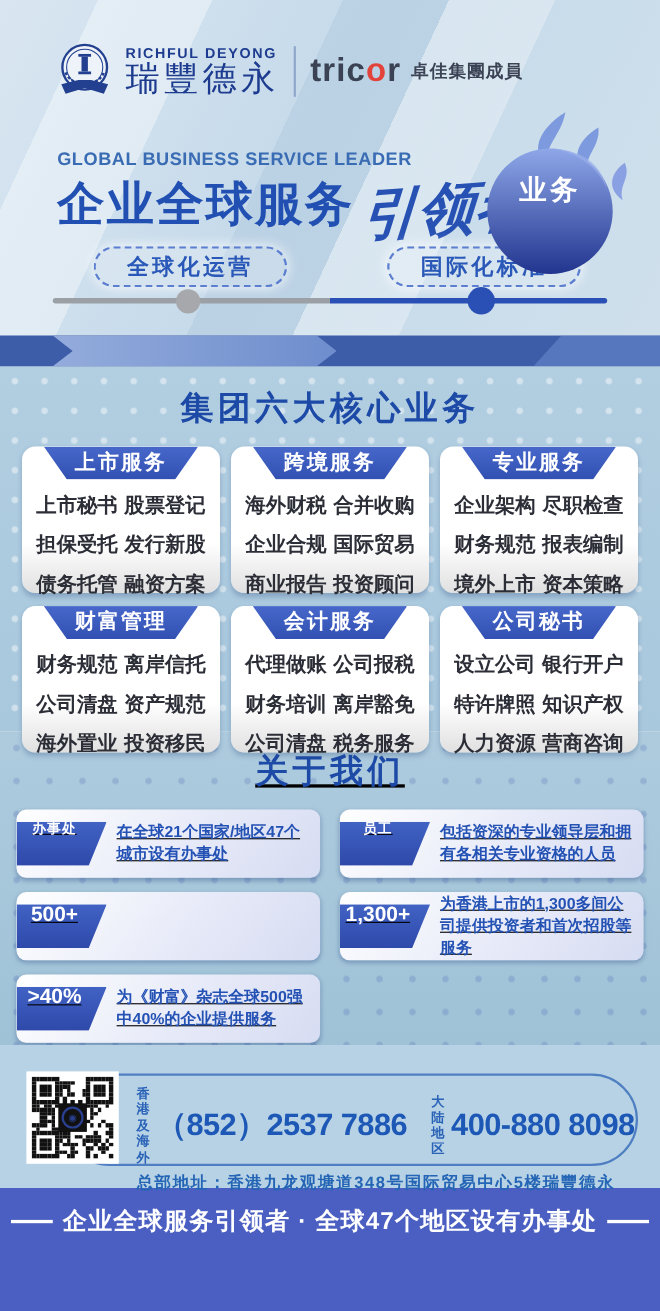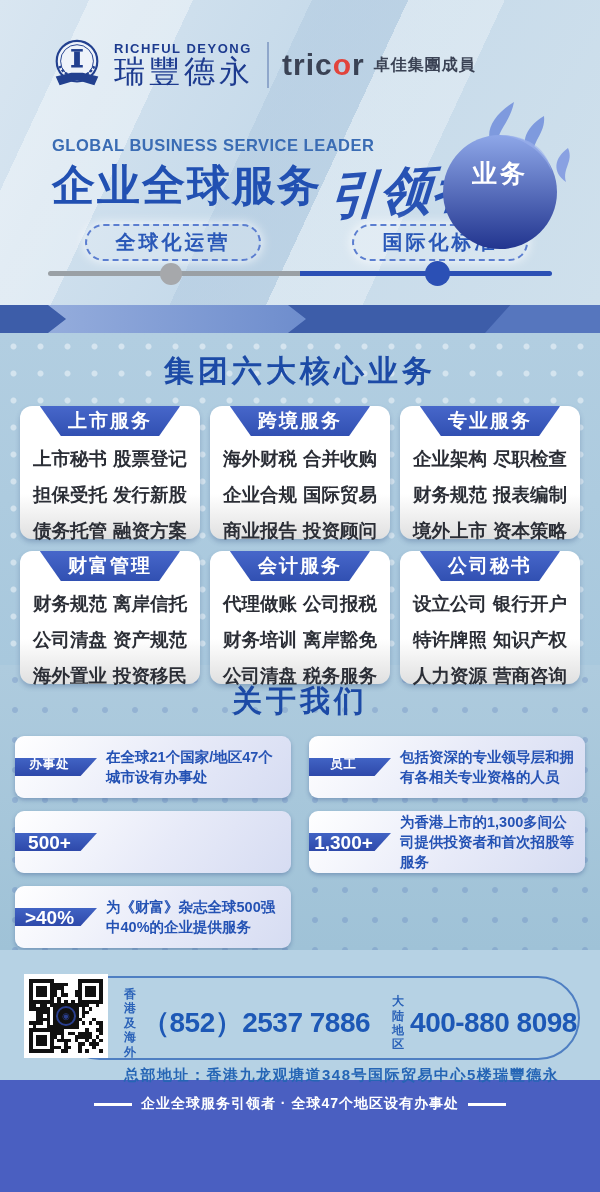--- a/index.html
+++ b/index.html
@@ -80,7 +80,7 @@
   .about { height:285px; padding-top:16px;
           background-image:radial-gradient(circle, rgba(64,96,176,.22) 2.5px, transparent 3.5px),
                            linear-gradient(180deg,#aecbde,#9fc2d7);
-          background-size:30px 30px, 100% 100%; }
+          background-size:30px 30px, 100% 100%;text-decoration:underline; }
   .stats-grid { display:grid; grid-template-columns:repeat(2,276px); gap:13px 18px;
           justify-content:center; margin-top:14px; }
   .stat-card { height:62px; border-radius:9px;

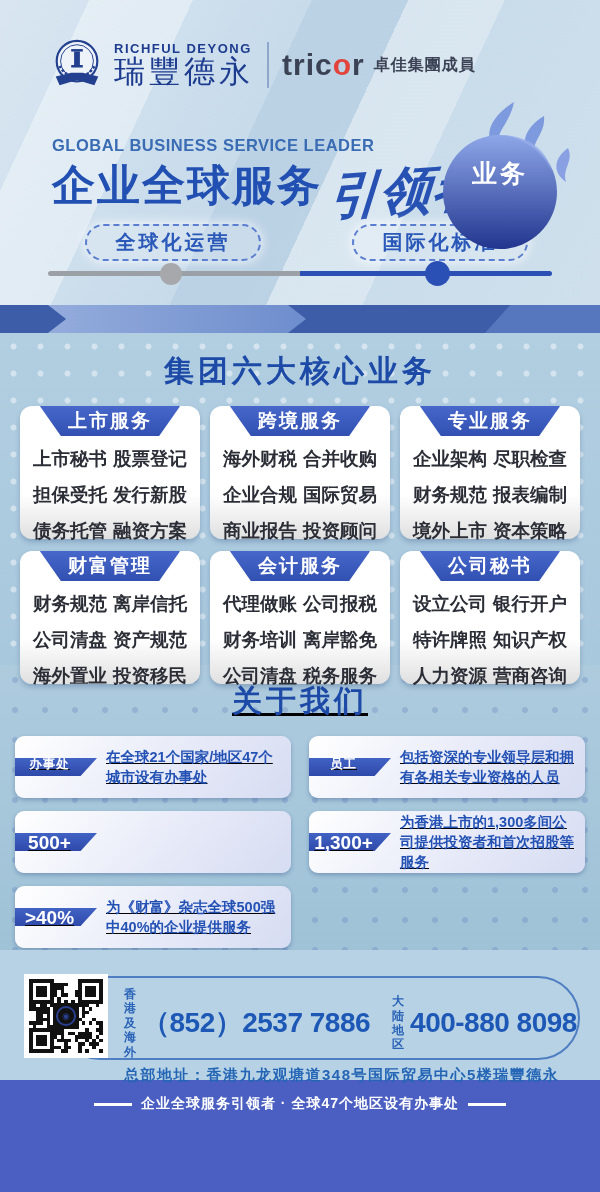--- a/index.html
+++ b/index.html
@@ -86,7 +86,7 @@
   .stat-card { height:62px; border-radius:9px;
           background:linear-gradient(130deg,#ffffff 0%,#e7eaf8 55%,#d6dcf2 100%);
           box-shadow:0 2px 4px rgba(40,70,130,.35); display:flex; align-items:center; overflow:hidden; }
-  .stat-badge { width:82px; align-self:stretch; margin:22px 0; flex-shrink:0;
+  .stat-badge { width:82px; align-self:stretch; margin:11px 0; flex-shrink:0;
           background:linear-gradient(180deg,#4163c4,#2e49aa);
           clip-path:polygon(0 0,100% 0,80% 100%,0 100%);
           color:#fff; display:flex; flex-direction:column; align-items:center; justify-content:space-between;

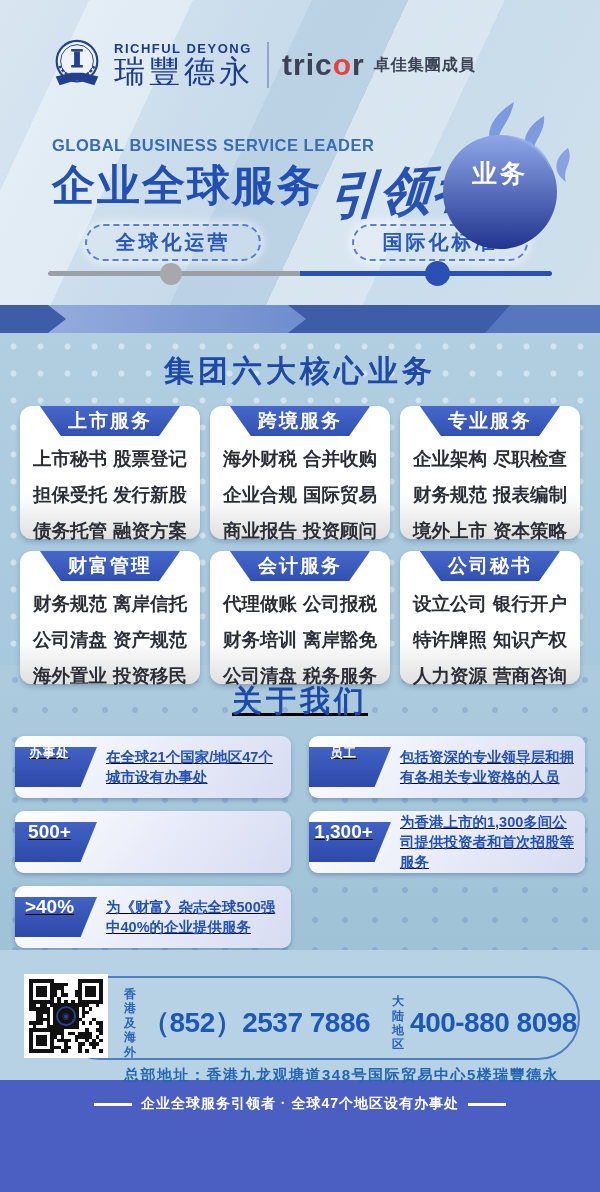--- a/index.html
+++ b/index.html
@@ -119,7 +119,7 @@
   
   .footer { height:112px; background:#4a5fc1; color:#fff; padding-top:15px; }
   .footer-headline { display:flex; align-items:center; justify-content:center;
-          font-size:14px; font-weight:800; letter-spacing:1px; }
+          font-size:22px; font-weight:800; letter-spacing:1px; }
   .head-line { width:38px; height:3px; background:#fff; margin:0 9px; }
   .footer-cities { margin:9px 26px 0; font-size:16.5px; line-height:1.6; font-weight:500;
           color:#f2f5ff; white-space:nowrap; }

